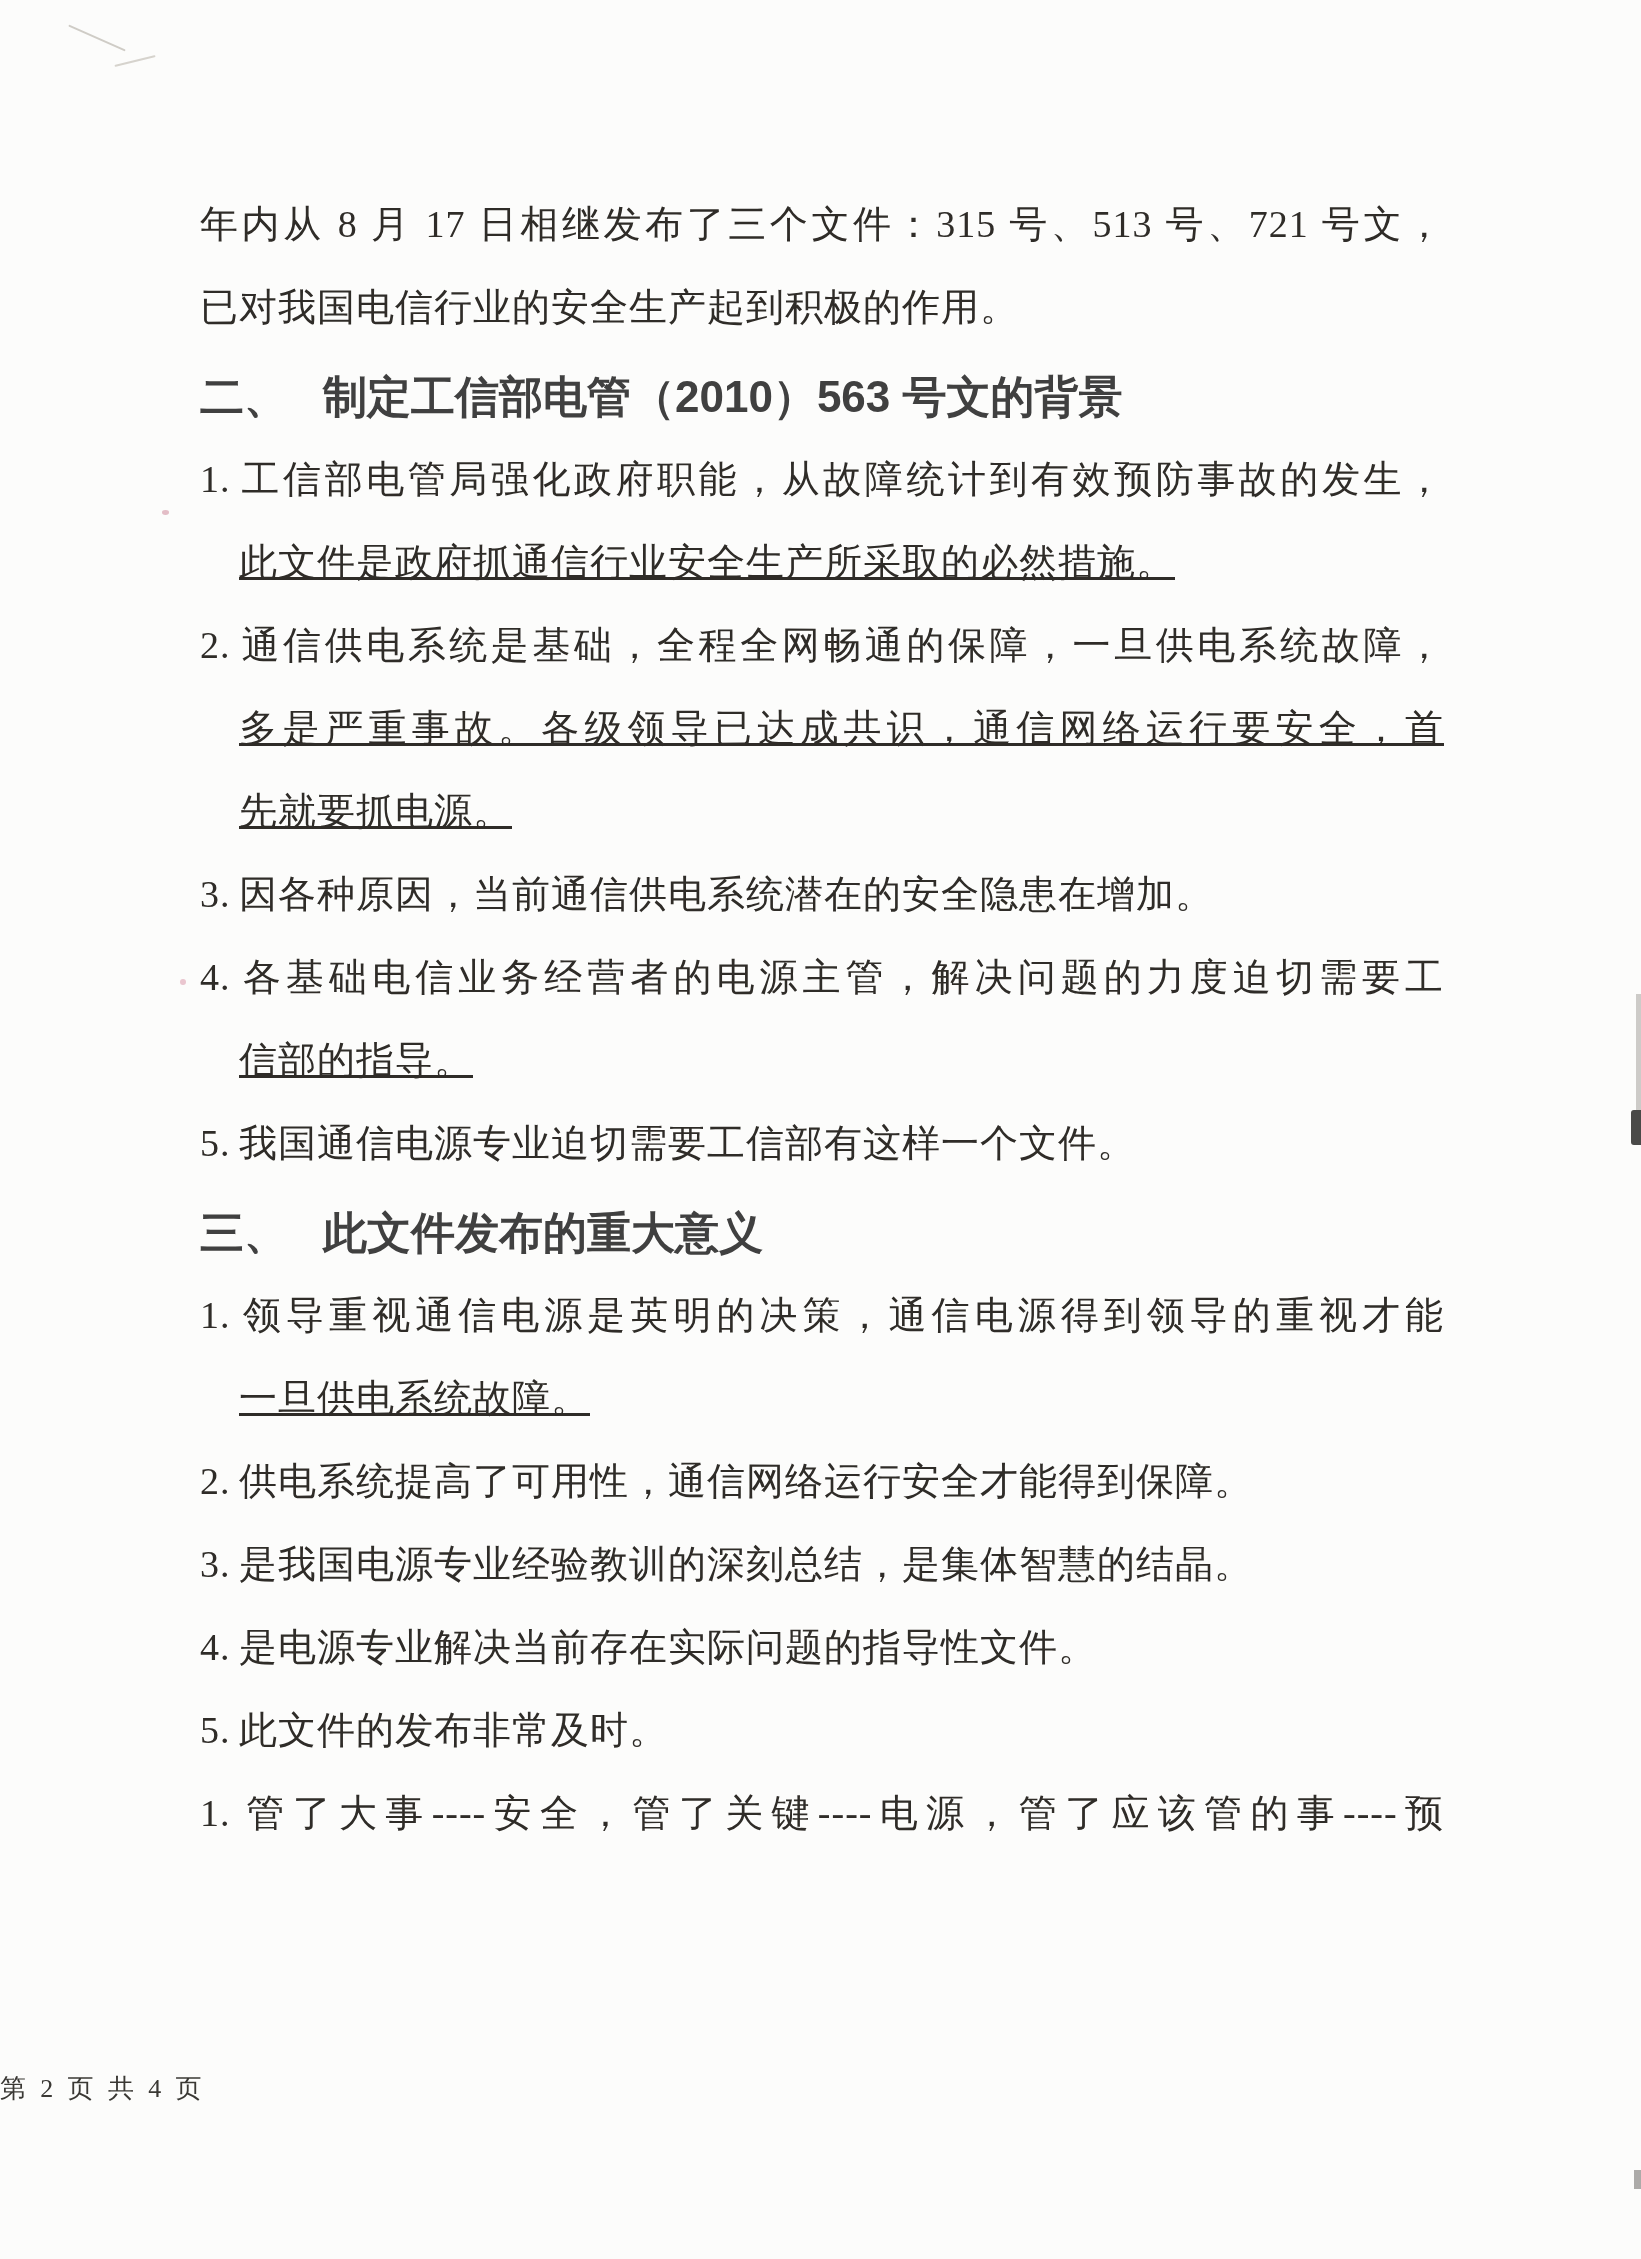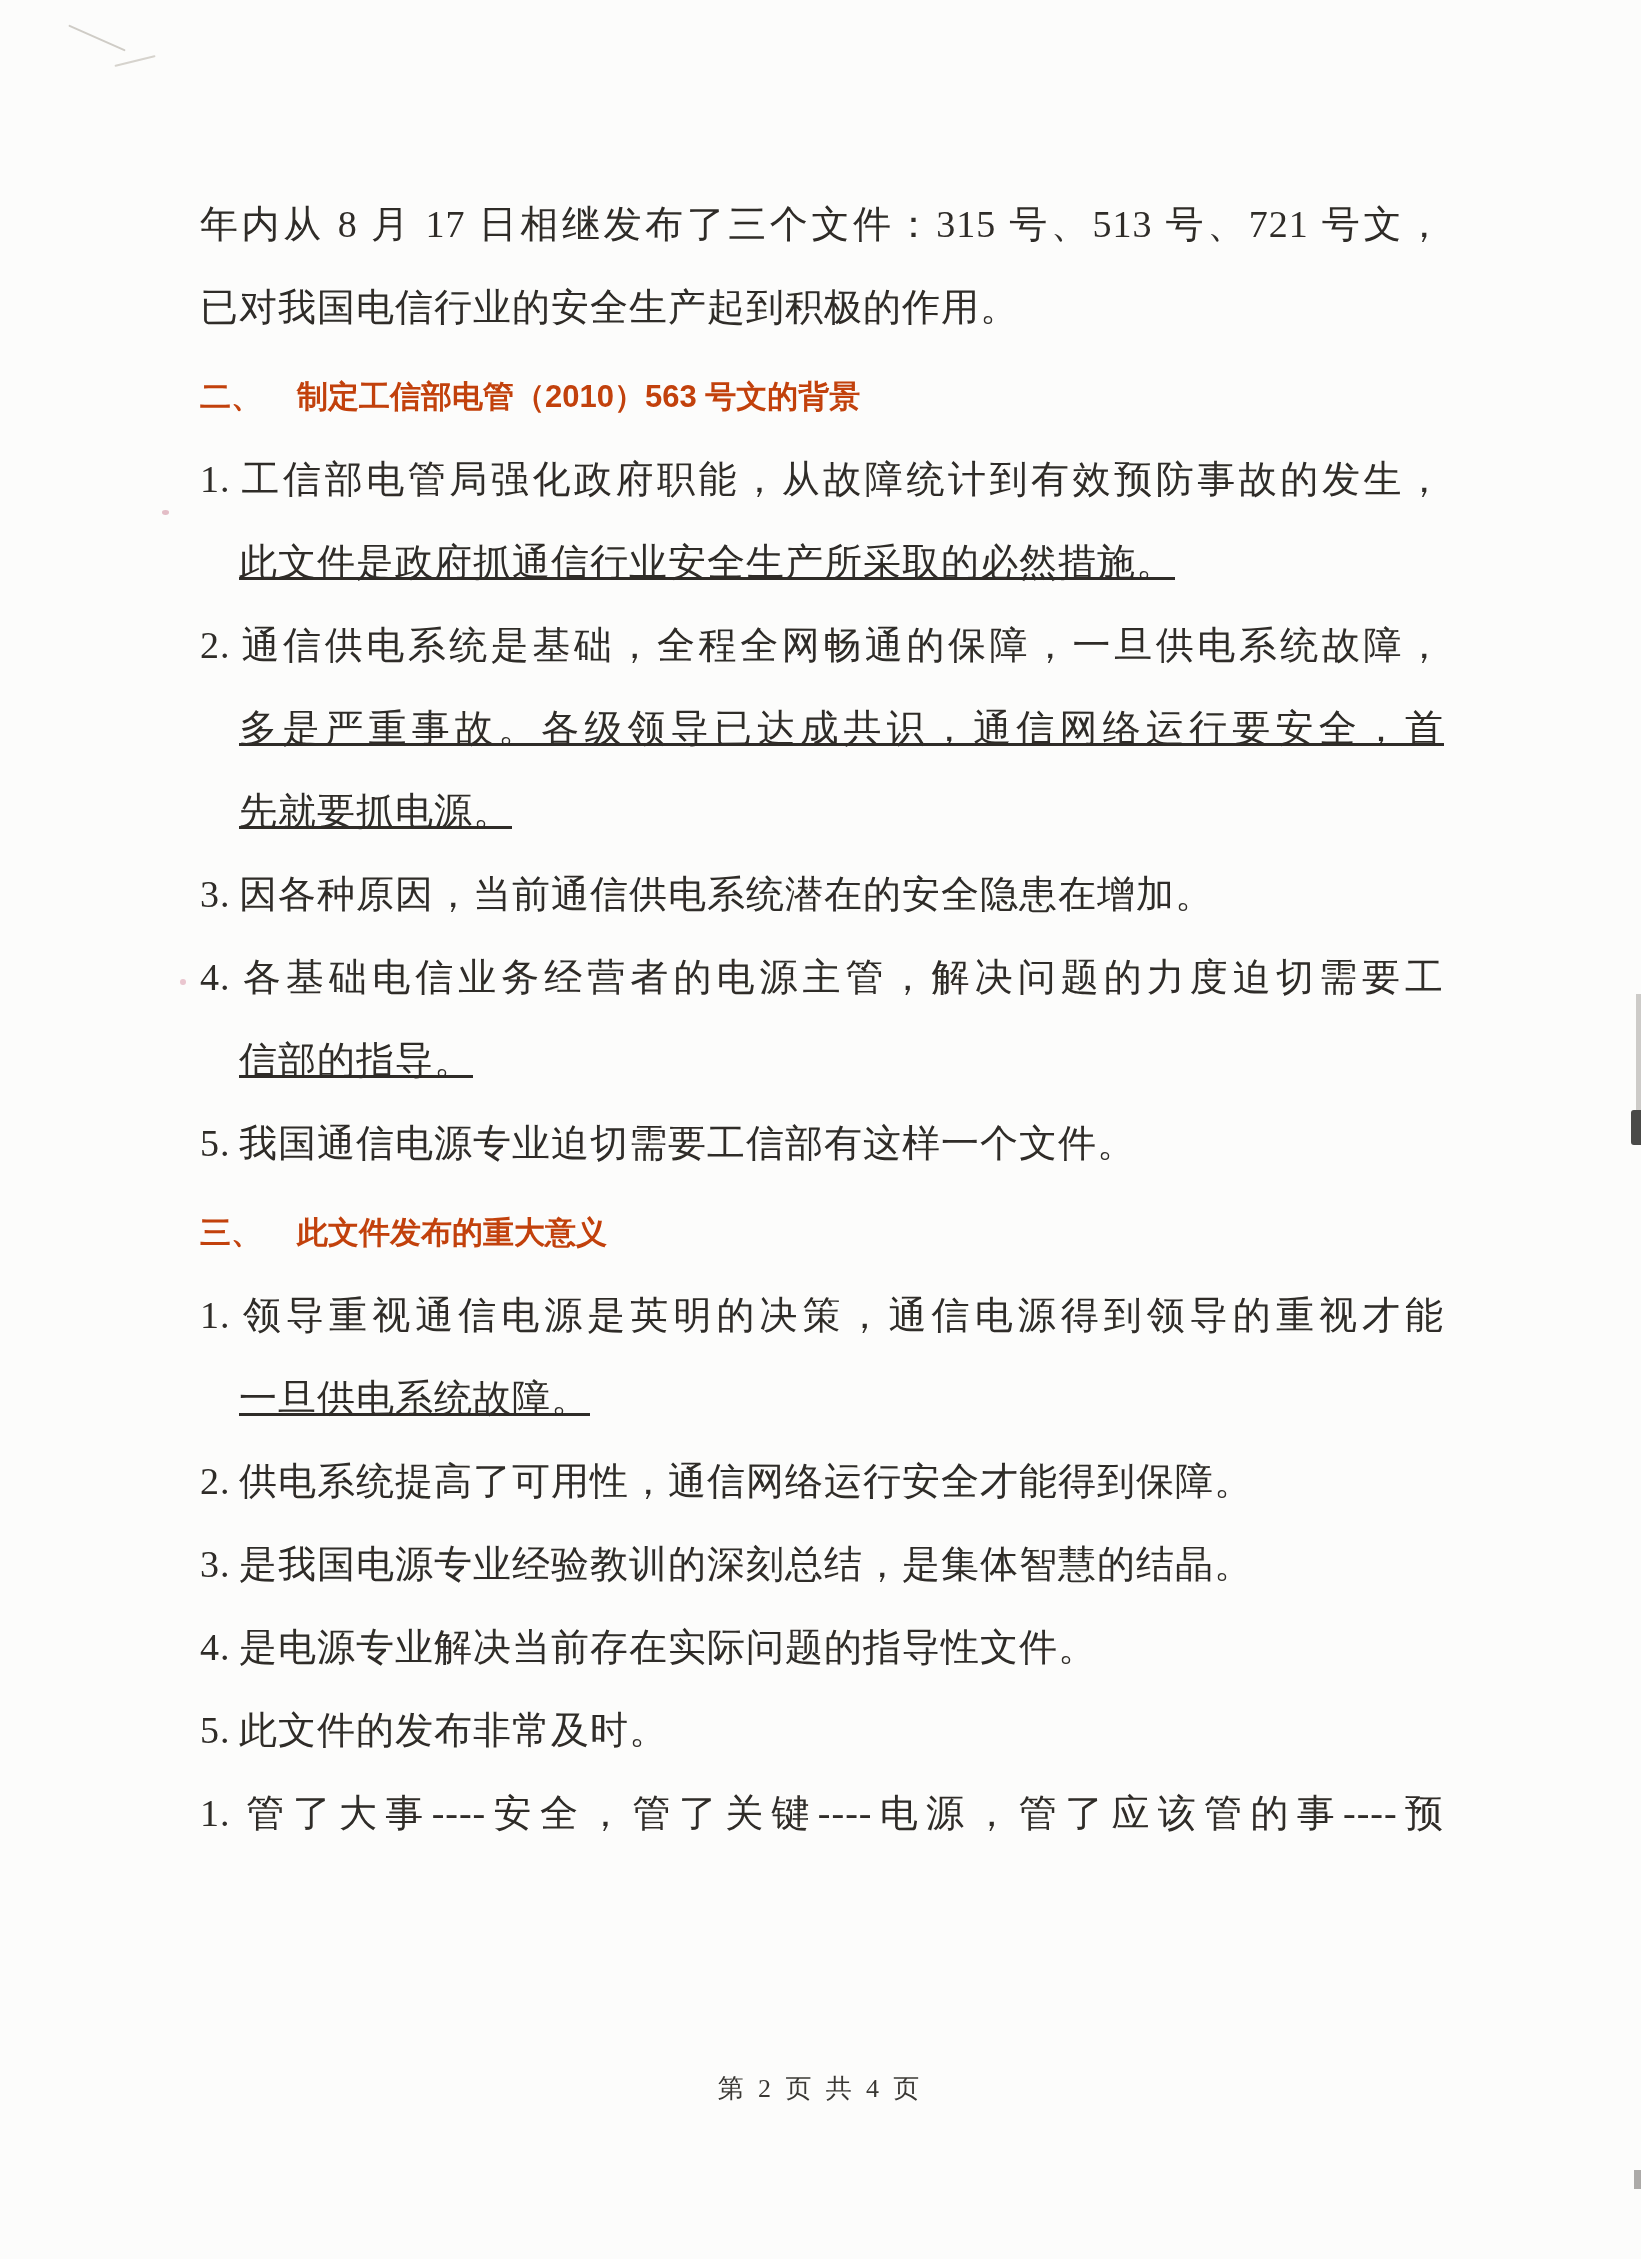--- a/index.html
+++ b/index.html
@@ -45,10 +45,10 @@
     height: 83px;
     line-height: 83px;
     margin-top: 5.8px;
-    font-size: 31px;
+    font-size: 44px;
     font-weight: bold;
     font-family: "Liberation Sans", "DejaVu Sans", sans-serif;
-    color: #c2410c;
+    color: #404040;
   }
   .hlabel { margin-right: 35px; }
   .footer {

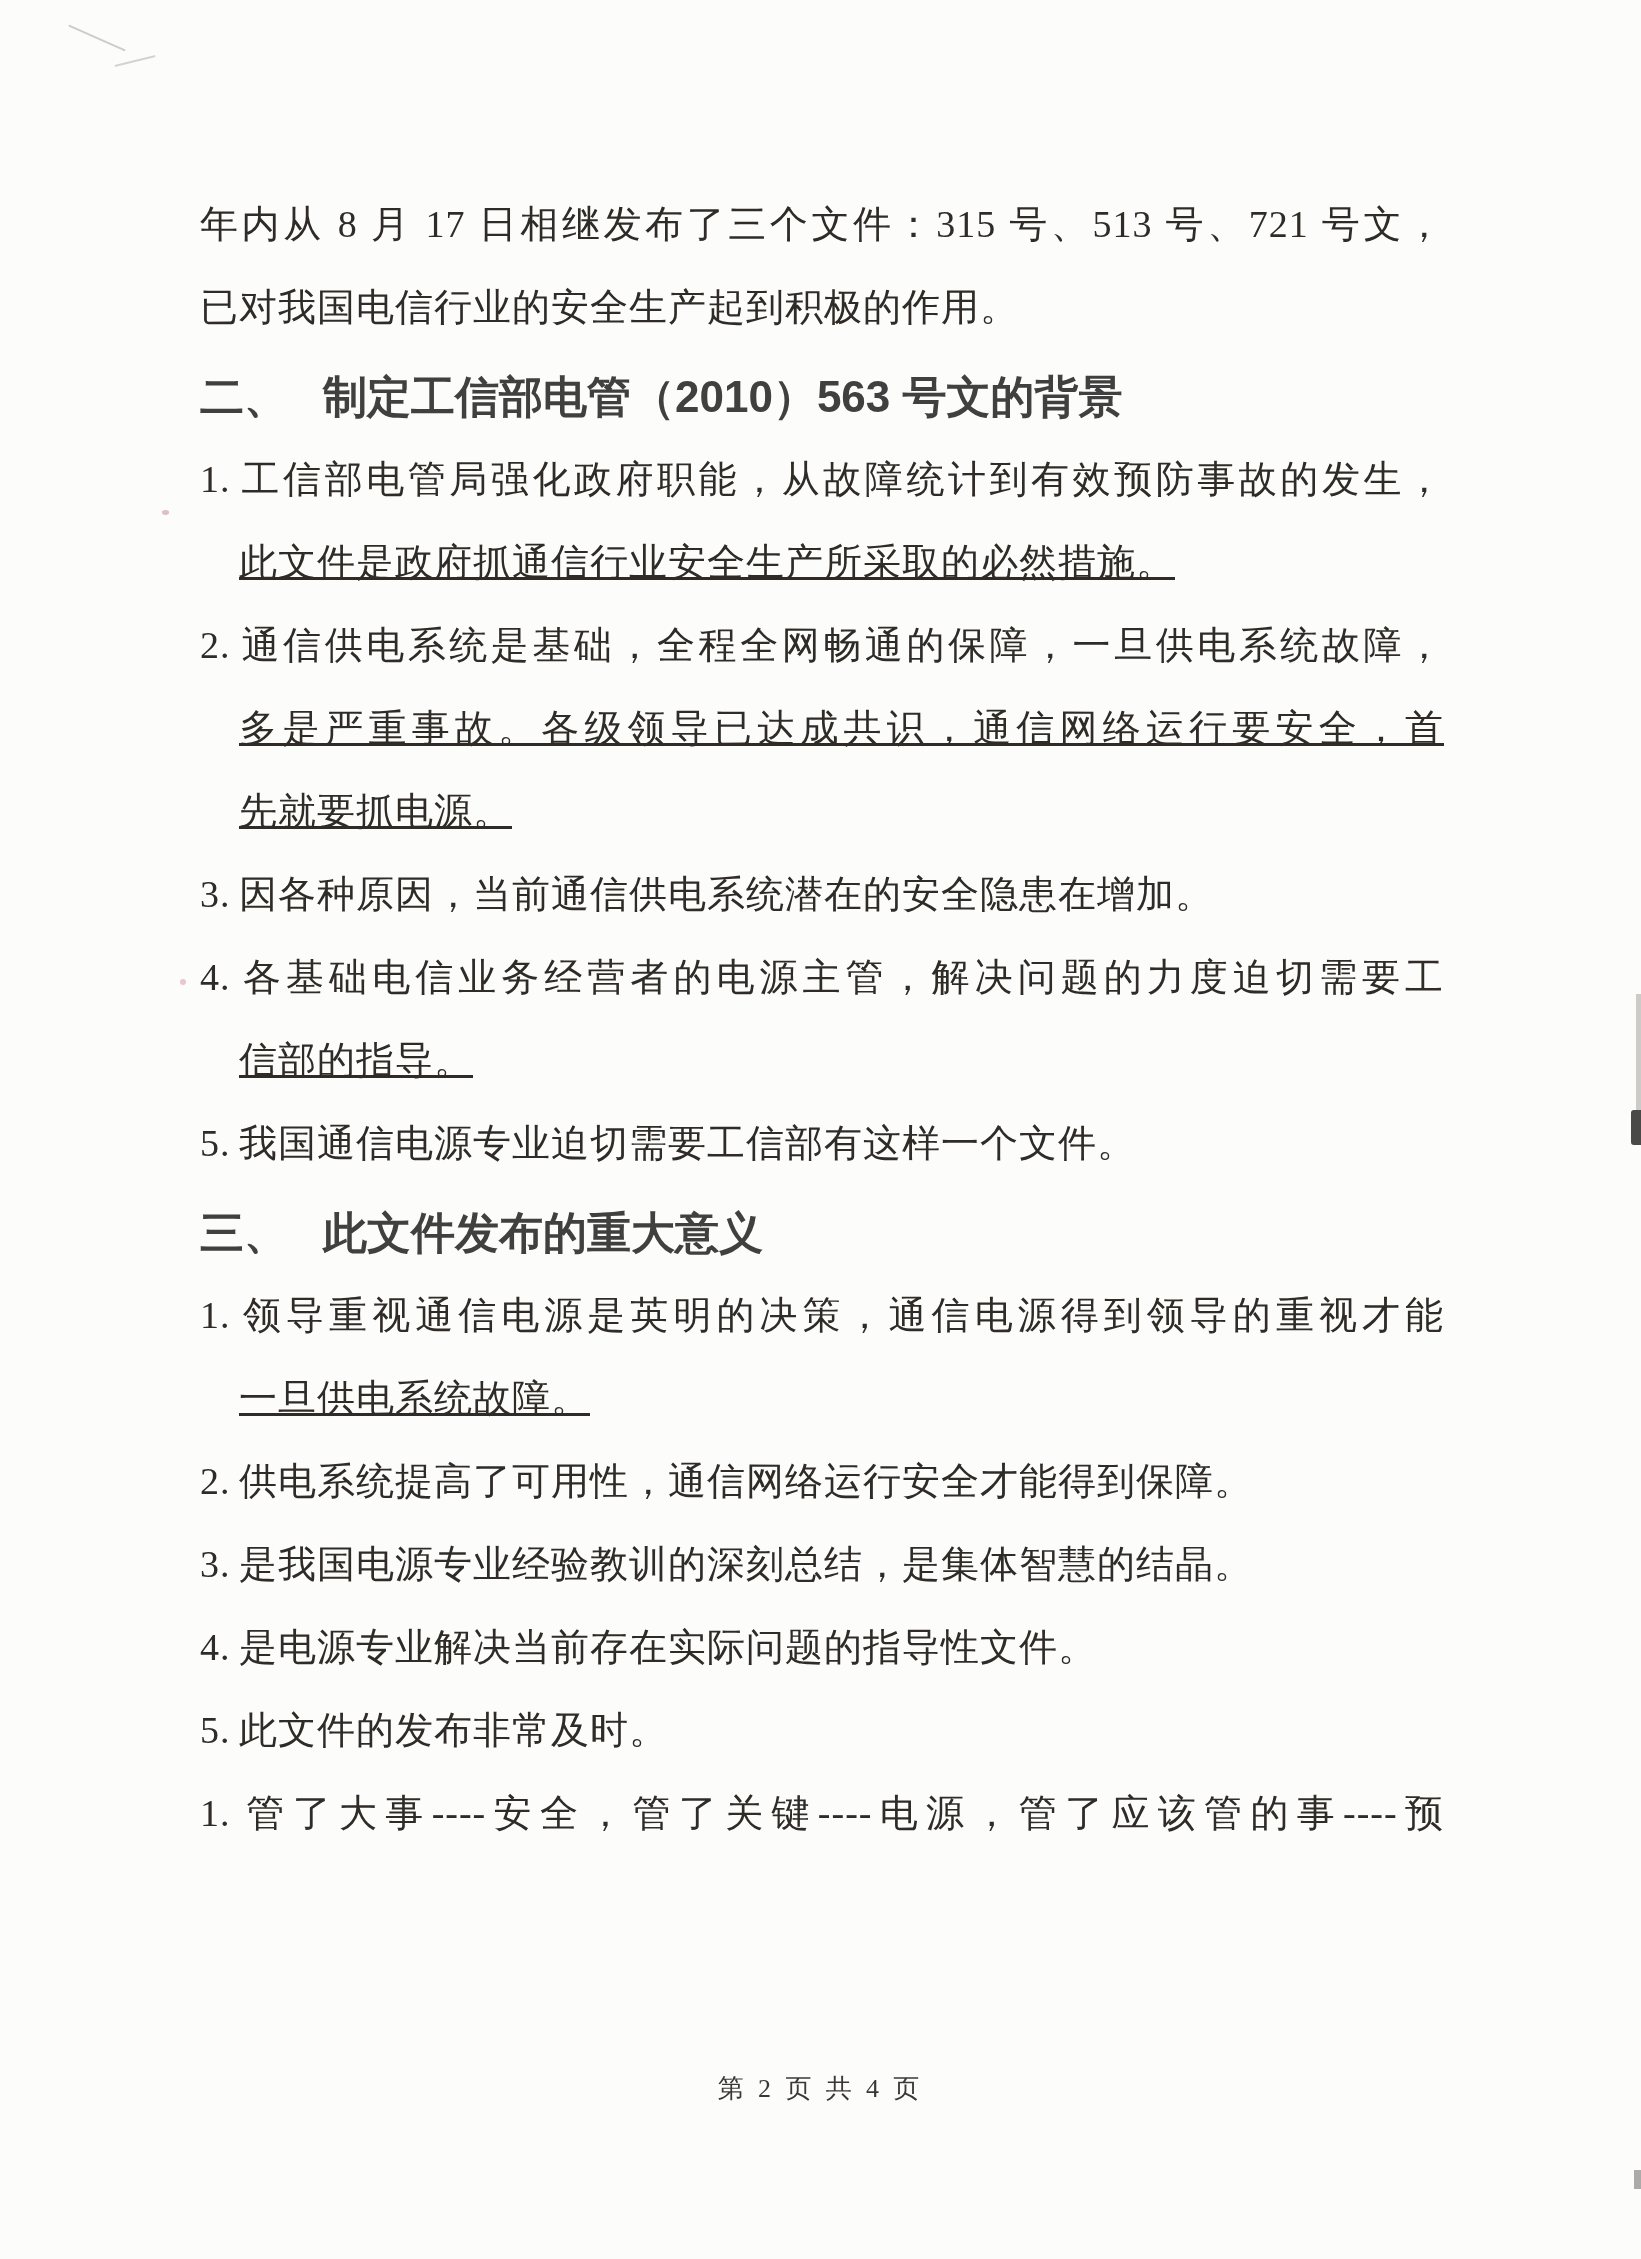--- a/index.html
+++ b/index.html
@@ -58,7 +58,7 @@
     width: 100%;
     height: 42px;
     line-height: 42px;
-    text-align: center;
+    text-align: left;
     font-size: 26px;
     letter-spacing: 3.9px;
     color: #3a3834;

